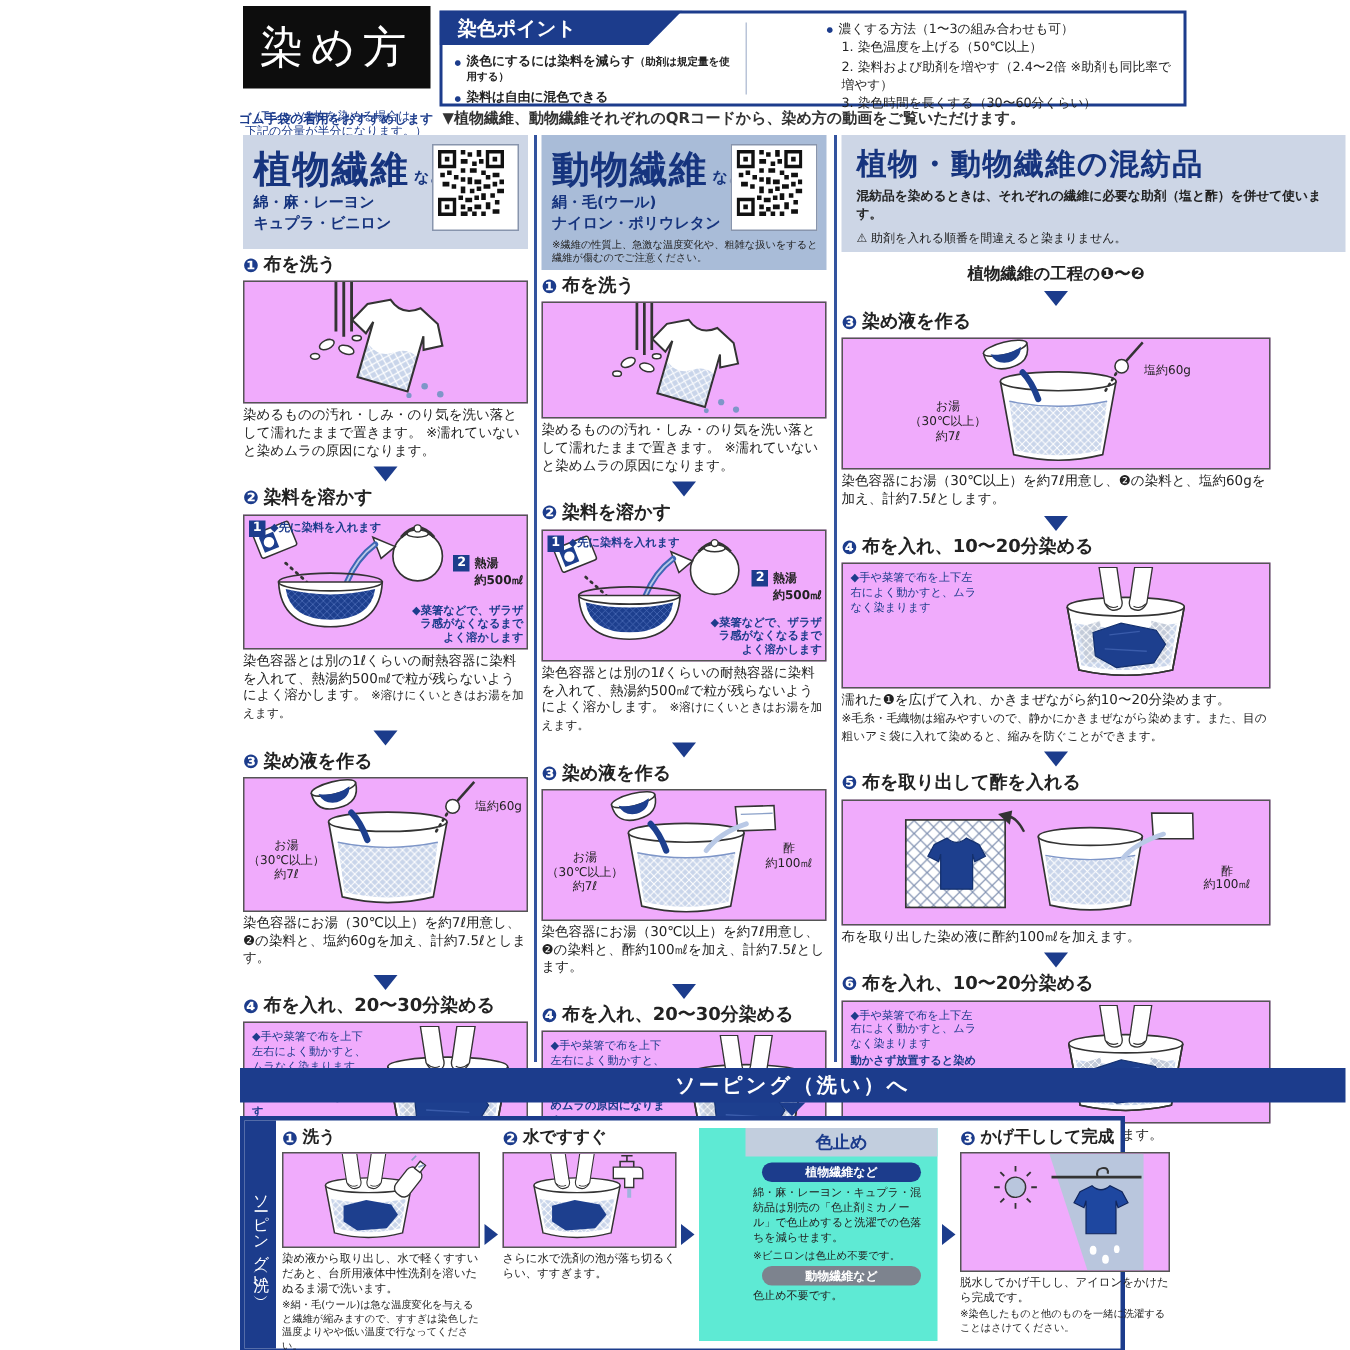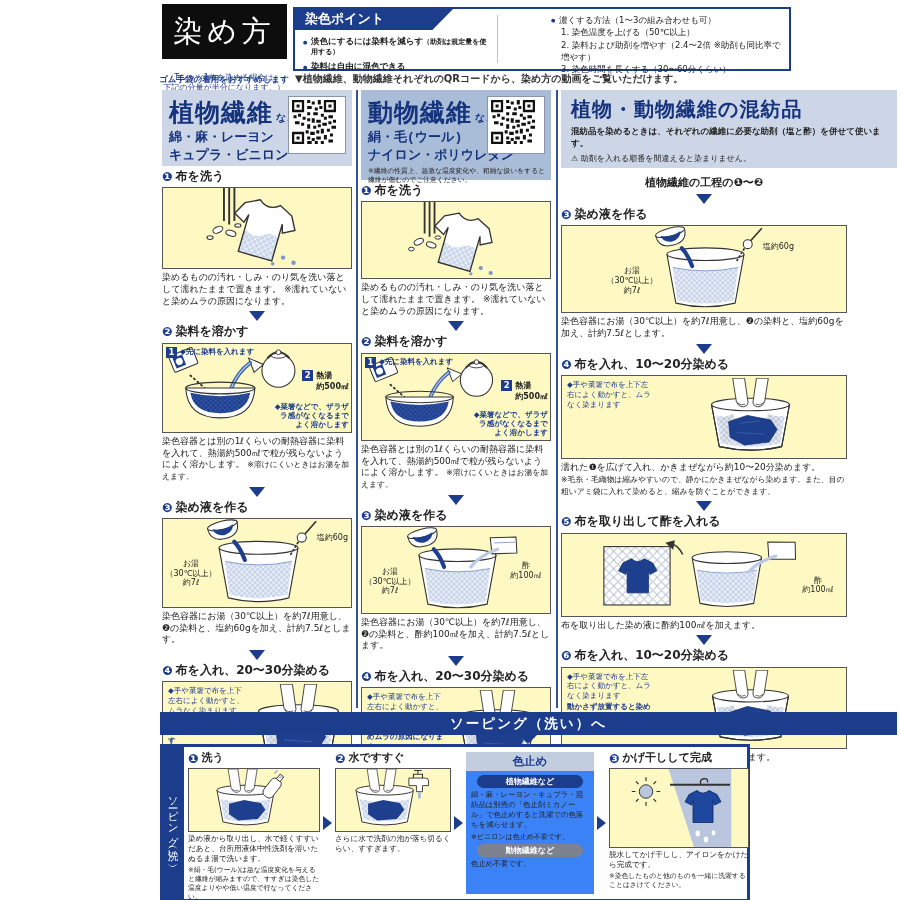--- a/index.html
+++ b/index.html
@@ -36,7 +36,7 @@
   .col-head.mid{background:#a9bcd8;}
   .fh-title{font-size:25px;font-weight:bold;color:#16347e;letter-spacing:1px;}
   .fh-suffix{font-size:10px;font-weight:bold;color:#16347e;margin-left:3px;}
-  .fh-sub{font-size:13px;font-weight:bold;color:#16347e;line-height:1.35;font-family:Liberation Mono, monospace;}
+  .fh-sub{font-size:10px;font-weight:bold;color:#16347e;line-height:1.35;}
   .fh-note{font-size:6.8px;color:#222;margin-top:3px;line-height:1.3;width:178px;}
   .qr-box{position:absolute;right:6px;top:6px;width:50px;height:50px;background:#fff;padding:3px;border:1px solid #8895ad;}
   .qr-box svg{width:44px;height:44px;display:block;}

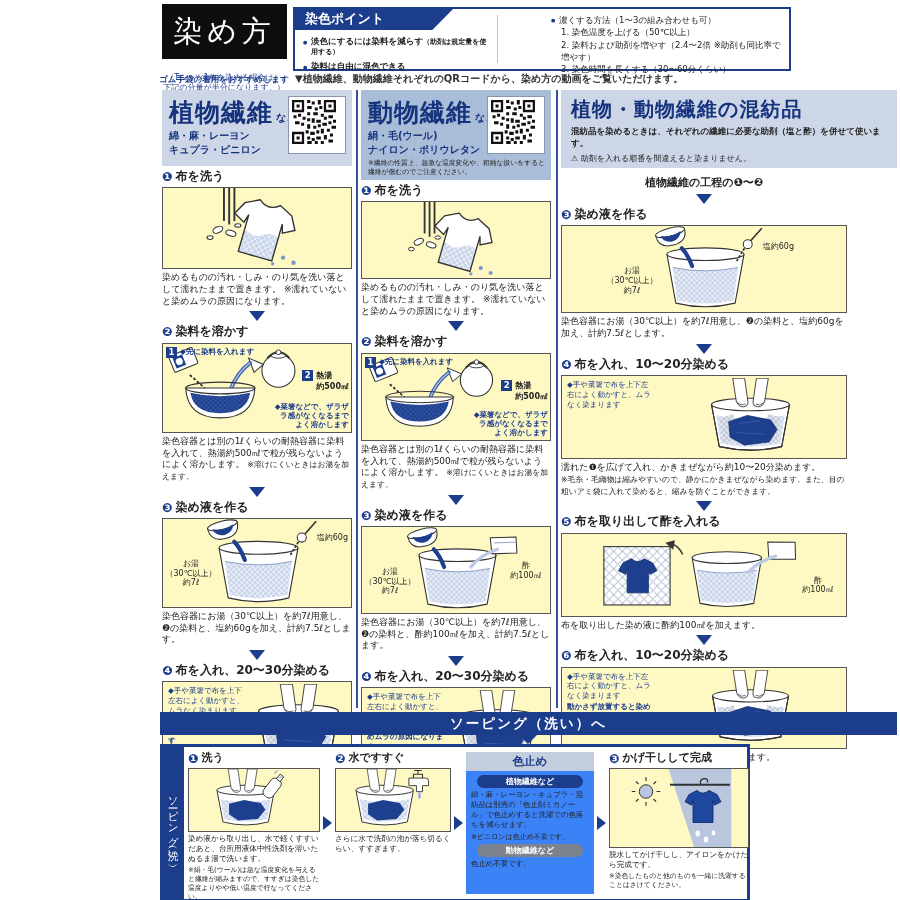--- a/index.html
+++ b/index.html
@@ -48,7 +48,7 @@
   
   .step-title{font-size:12px;font-weight:bold;display:flex;align-items:flex-start;gap:3px;line-height:1.15;margin:4px 0 3px;}
   .step-num{color:#1c3c8c;font-size:12.5px;}
-  .img-box{position:relative;border:1.3px solid #555;background:#fef9c3;overflow:hidden;}
+  .img-box{position:relative;border:1.3px solid #555;background:#f0abfc;overflow:hidden;}
   .img-box.flex{display:flex;align-items:stretch;padding:2px;}
   .illo{width:100%;height:100%;display:block;}
   .cap{font-size:9px;line-height:1.3;margin-top:3px;}

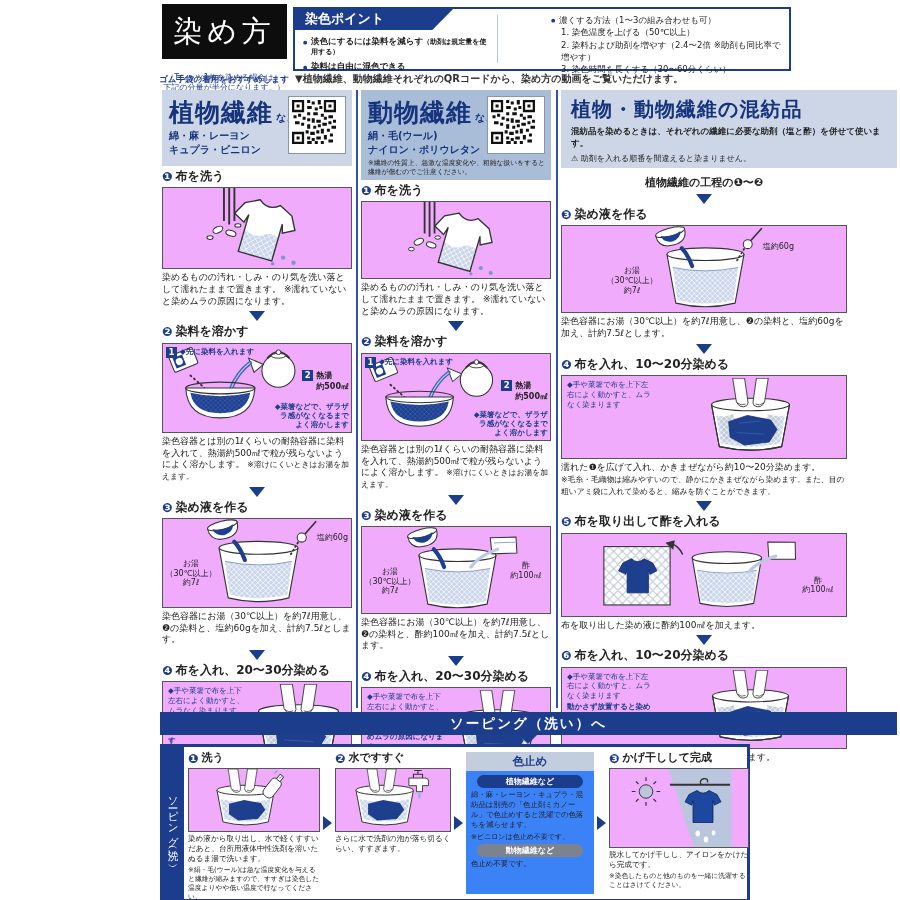--- a/index.html
+++ b/index.html
@@ -82,7 +82,7 @@
   .soap-note{font-size:6.8px;line-height:1.3;margin-top:2px;}
   .soap-arrow{align-self:center;flex:none;width:0;height:0;border-top:7px solid transparent;
               border-bottom:7px solid transparent;border-left:9px solid #1c3c8c;margin:0 1px;}
-  .irodome{flex:none;width:128px;background:#3b82f6;display:flex;flex-direction:column;}
+  .irodome{flex:none;width:128px;background:#5eead4;display:flex;flex-direction:column;padding-left:31px;}
   .iro-head{background:#c2cede;color:#1c3c8c;font-weight:bold;font-size:11.5px;text-align:center;padding:2px 0;}
   .iro-body{padding:2px 5px;}
   .pill{border-radius:8px;color:#fff;font-size:8px;font-weight:bold;text-align:center;padding:1px 0;margin:2px 6px;}

